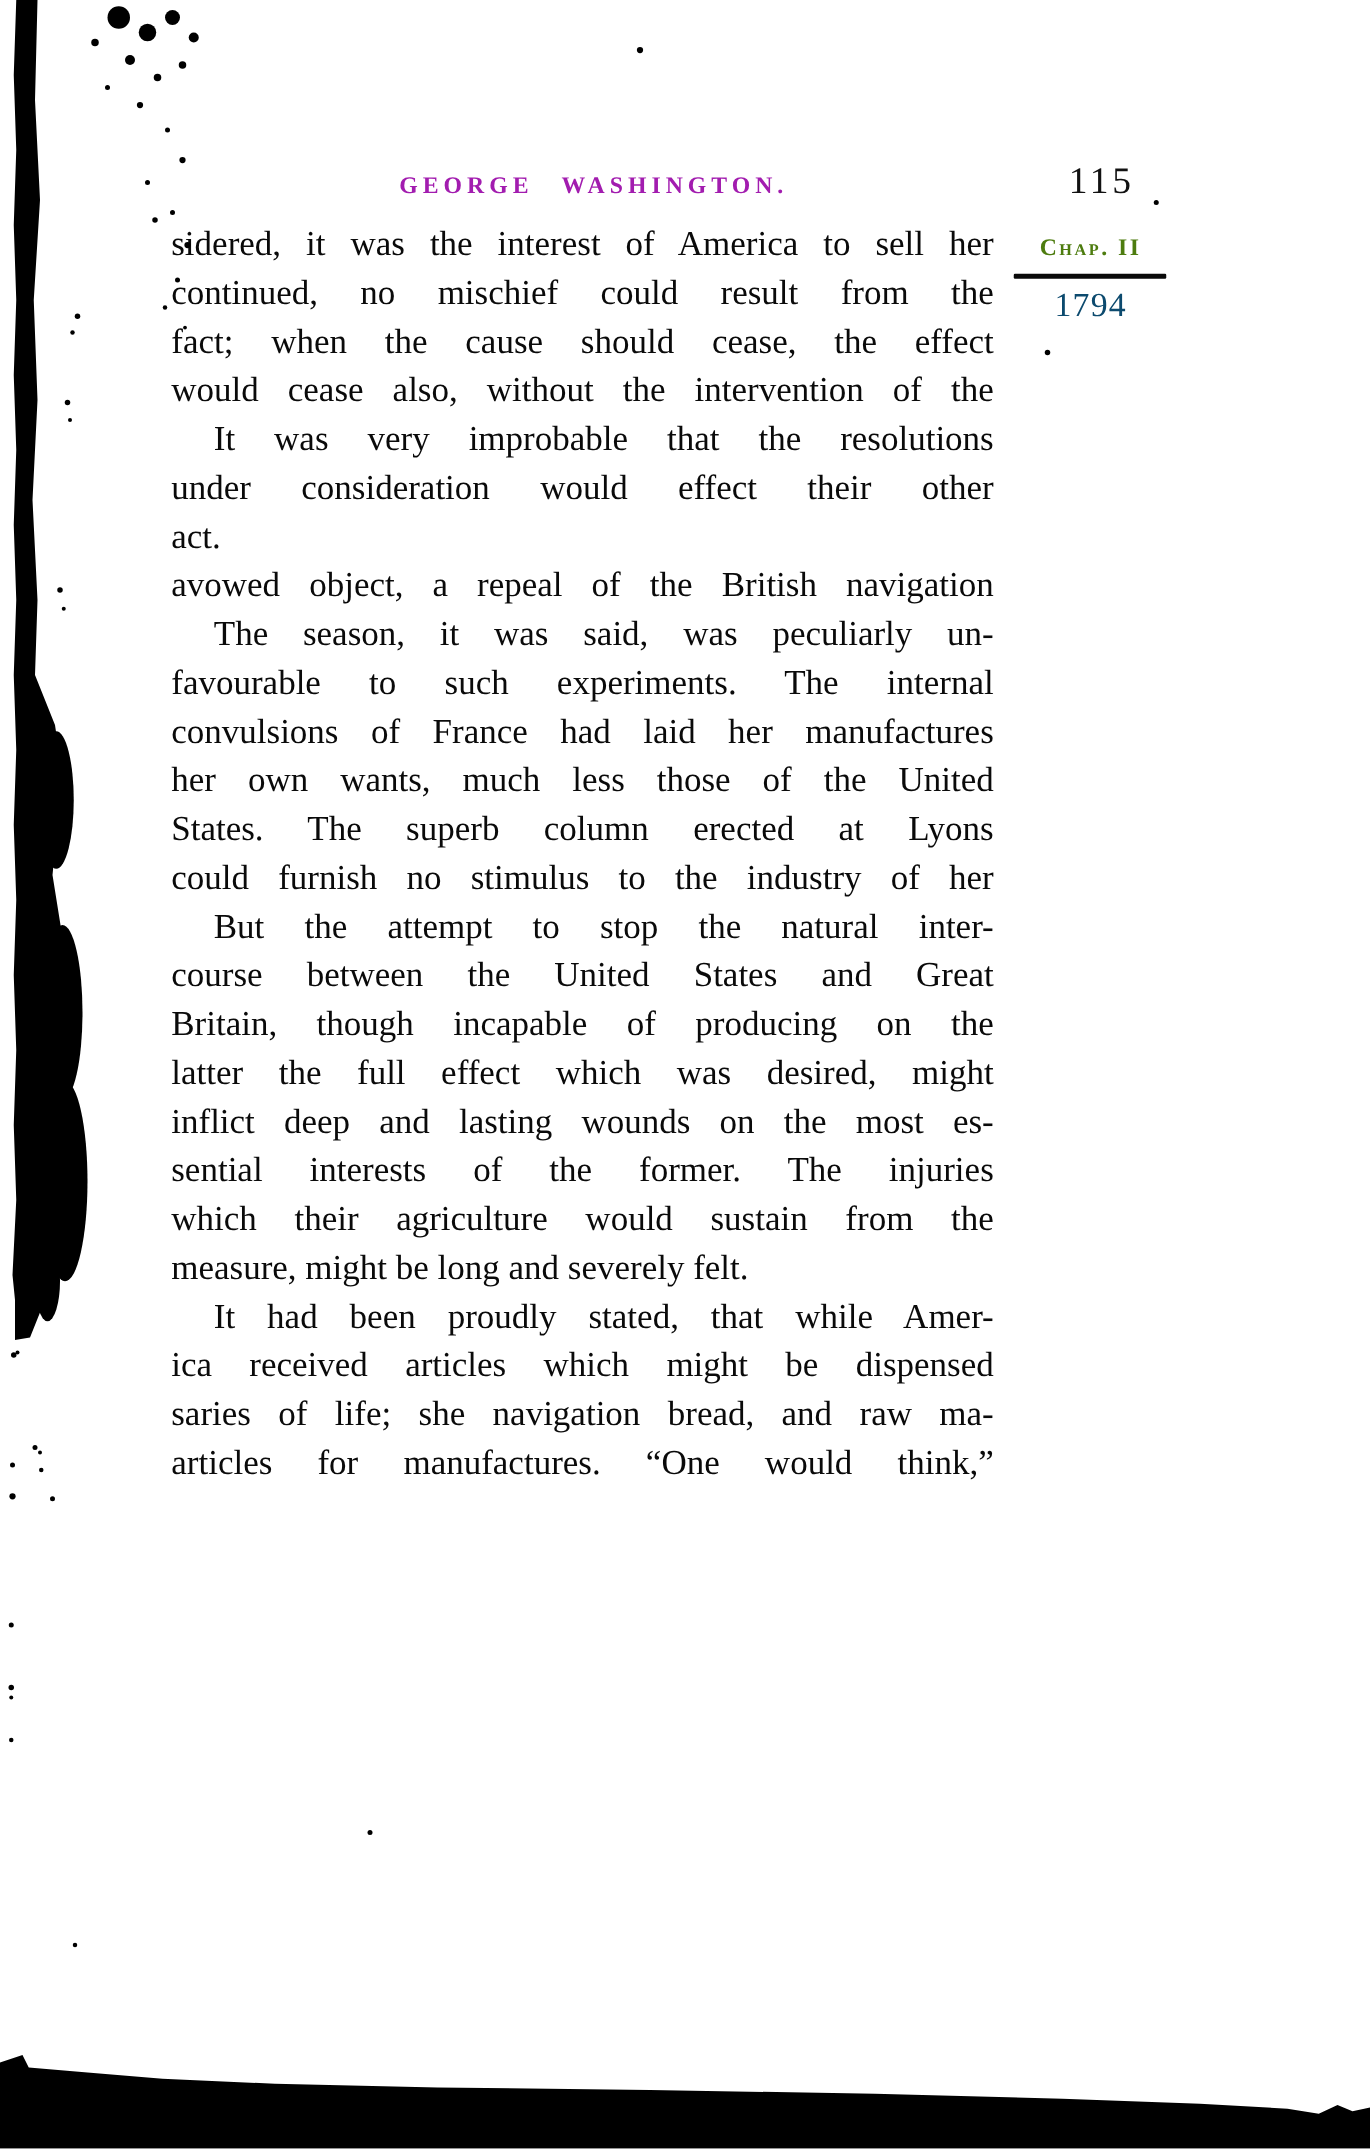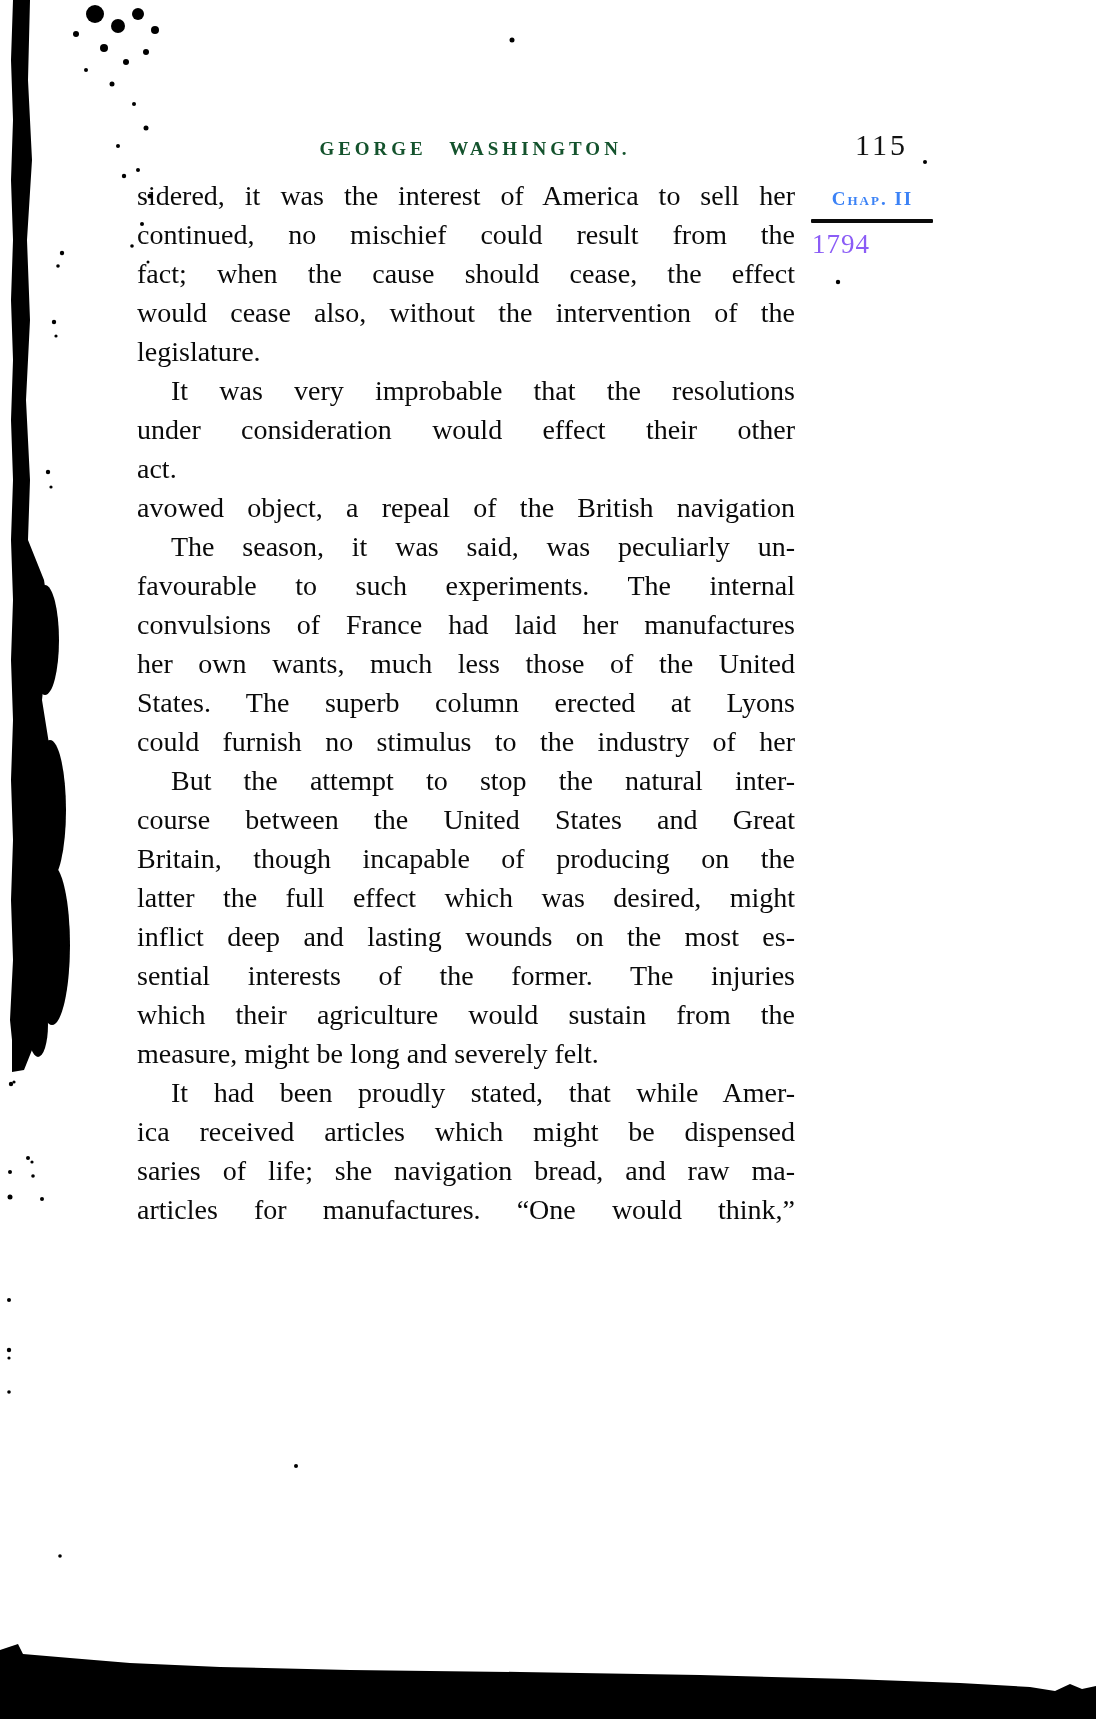--- a/index.html
+++ b/index.html
@@ -17,7 +17,7 @@
     text-align:center;
     font-size:19px;font-weight:bold;
     letter-spacing:4px;word-spacing:14px;
-    color:#14532d;
+    color:#a21caf;
   }
   .page-number{
     position:absolute;top:128px;left:855px;width:90px;

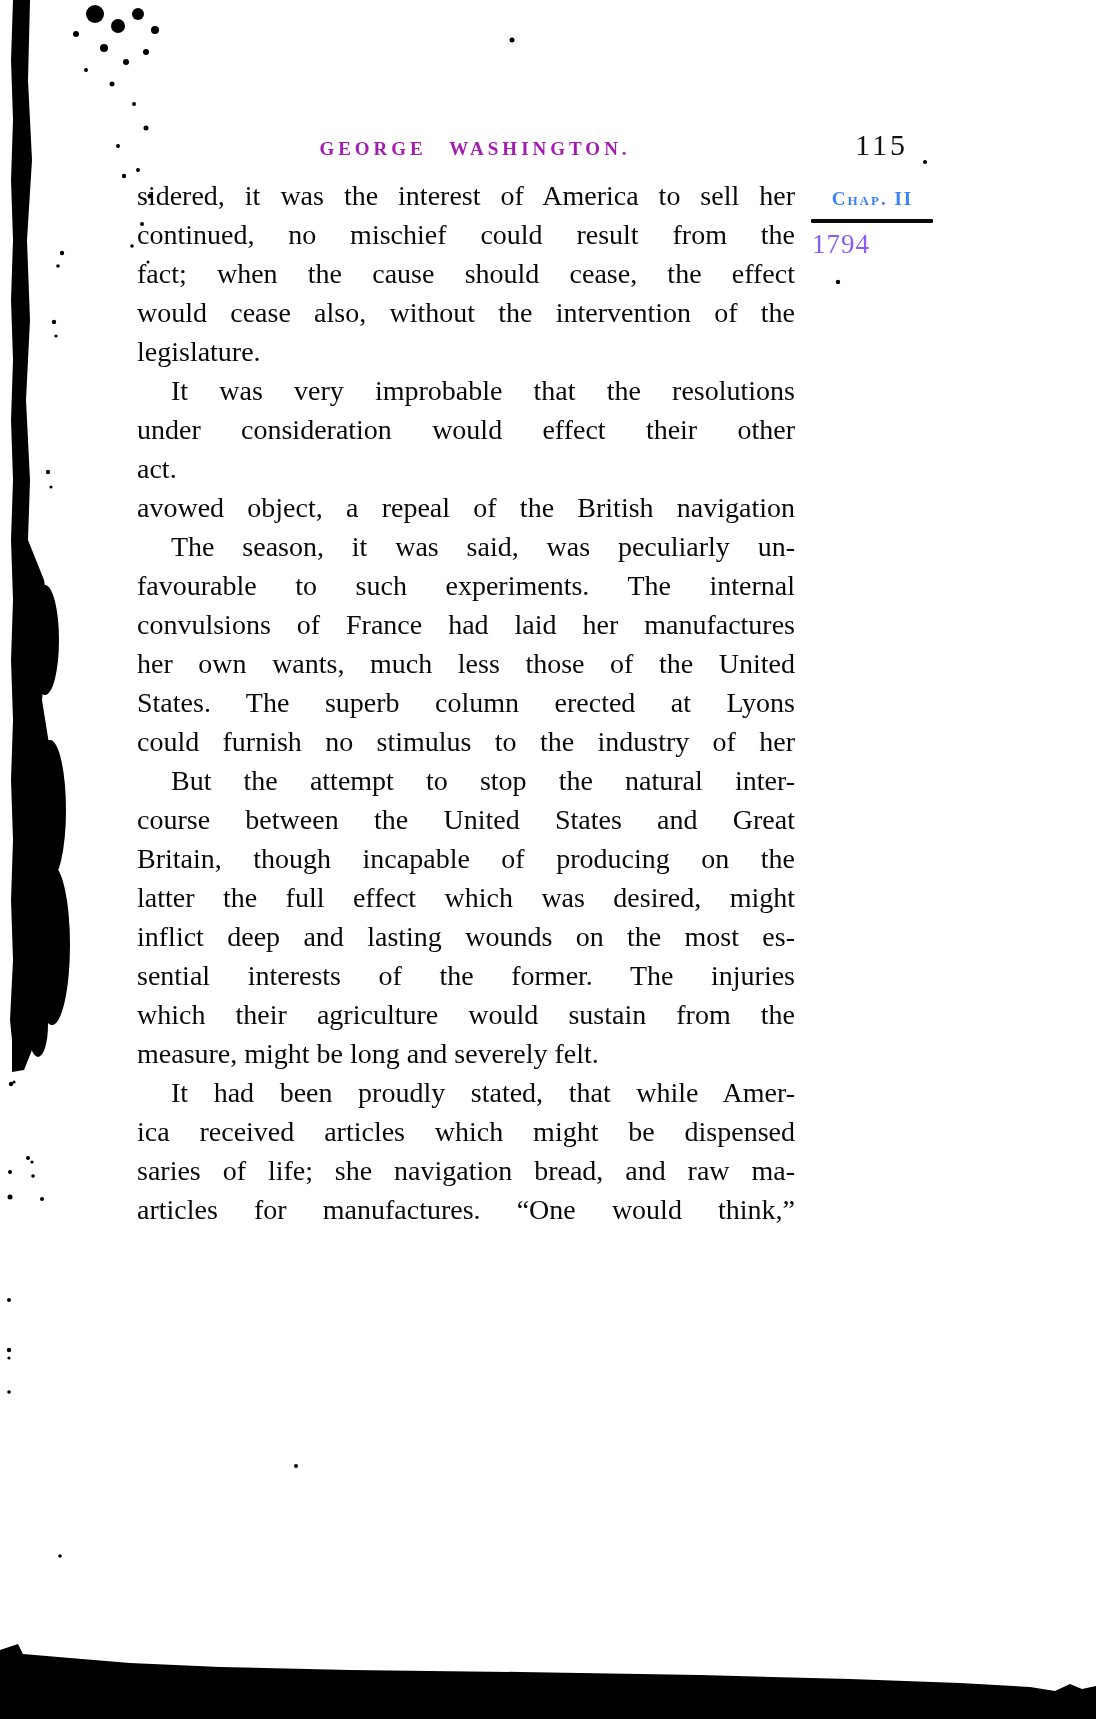--- a/index.html
+++ b/index.html
@@ -30,7 +30,7 @@
     text-align:center;
     font-variant:small-caps;
     font-size:19px;font-weight:bold;letter-spacing:2px;
-    color:#3b82f6;
+    color:#4d7c0f;
   }
   .chapter-rule{
     position:absolute;top:219px;left:811px;width:122px;height:4px;

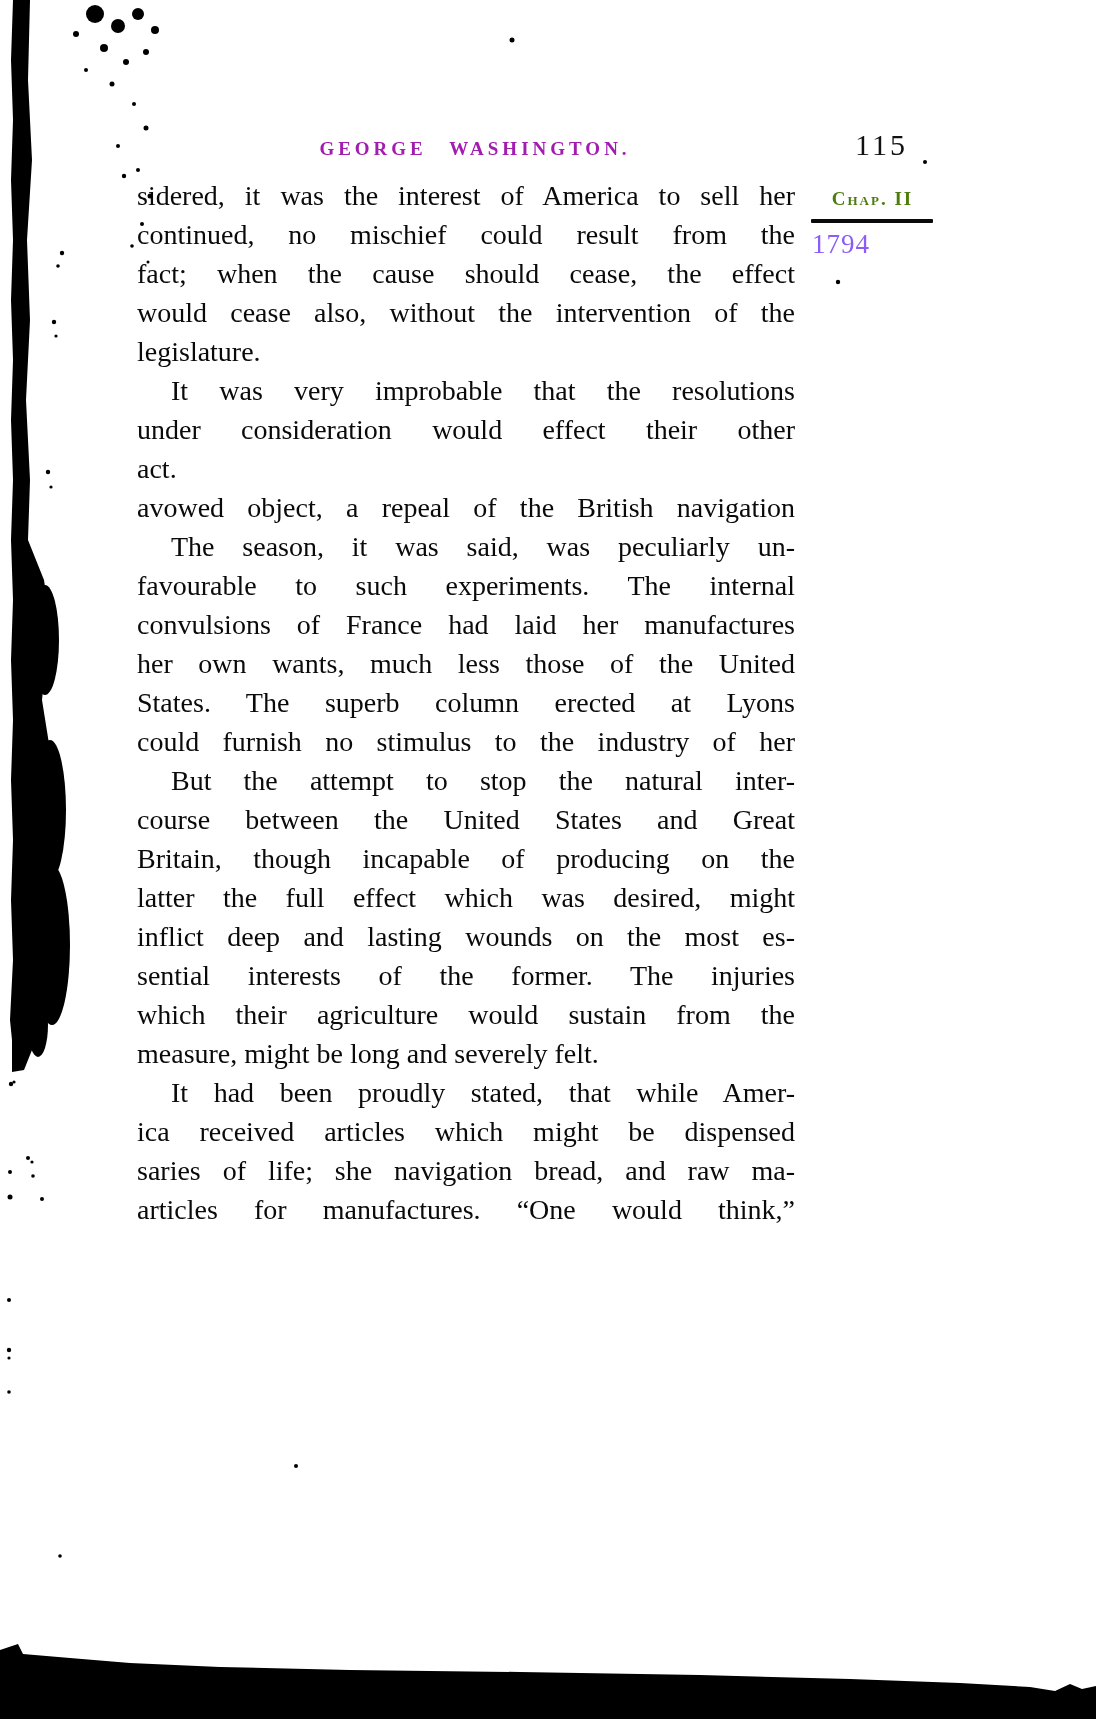--- a/index.html
+++ b/index.html
@@ -38,9 +38,9 @@
   }
   .year-note{
     position:absolute;top:229px;left:812px;width:121px;
-    text-align:left;
+    text-align:center;
     font-size:27px;letter-spacing:1px;
-    color:#8b5cf6;
+    color:#0c4a6e;
   }
   
   .text-block{

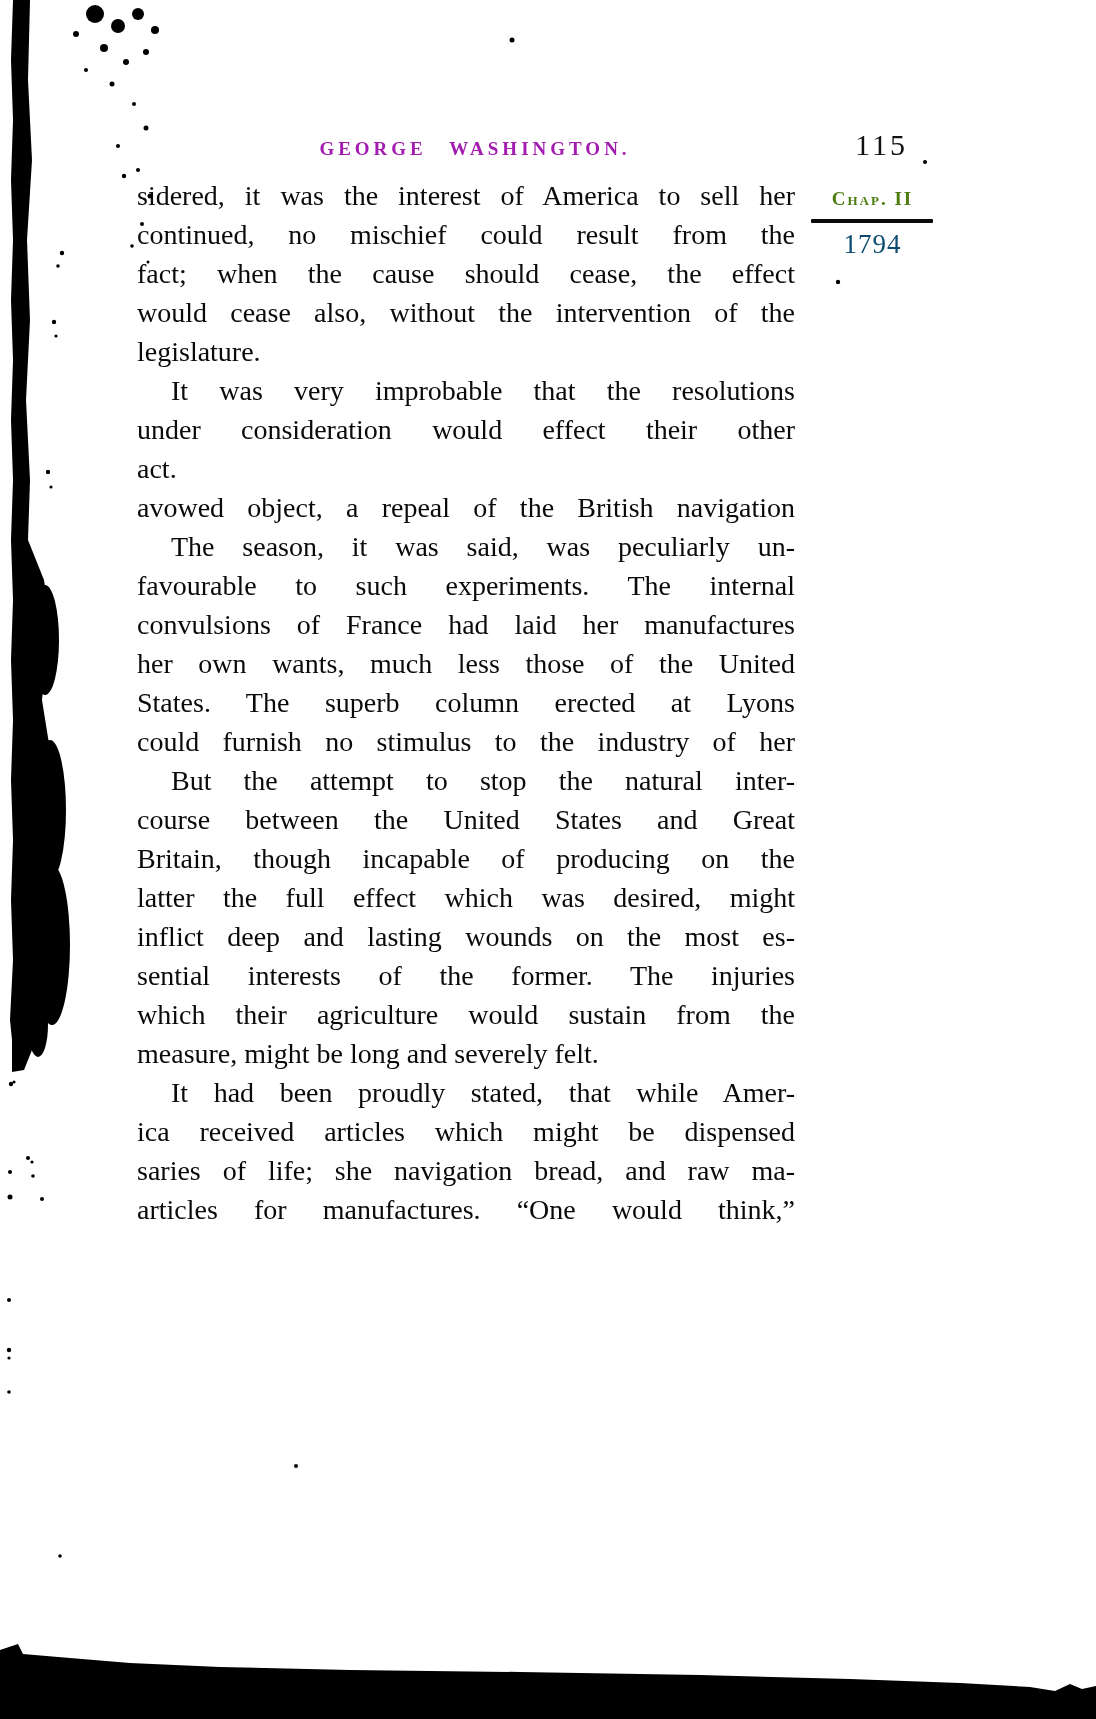--- a/index.html
+++ b/index.html
@@ -74,7 +74,6 @@
       <div class="line just">continued, no mischief could result from the</div>
       <div class="line just">fact; when the cause should cease, the effect</div>
       <div class="line just">would cease also, without the intervention of the</div>
-      <div class="line">legislature.</div>
       <div class="line indent just">It was very improbable that the resolutions</div>
       <div class="line just">under consideration would effect their other</div>
       <div class="line">act.</div>

